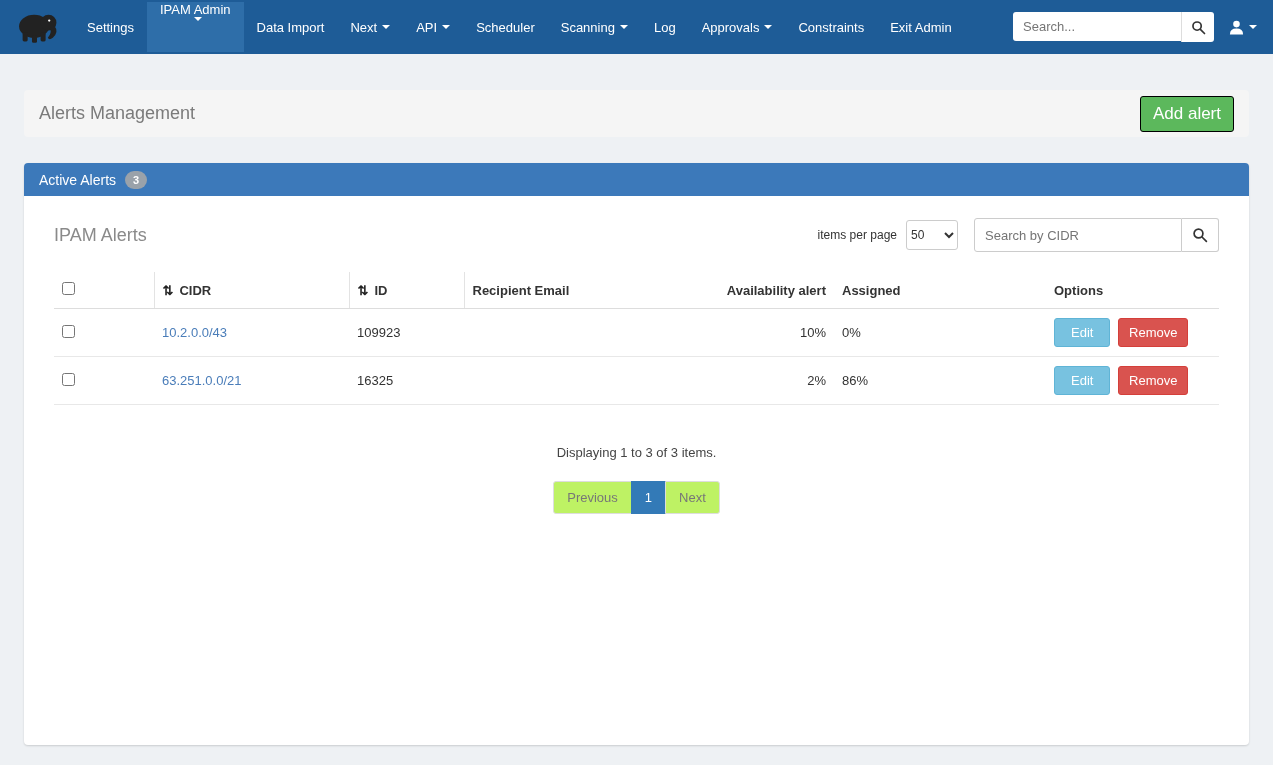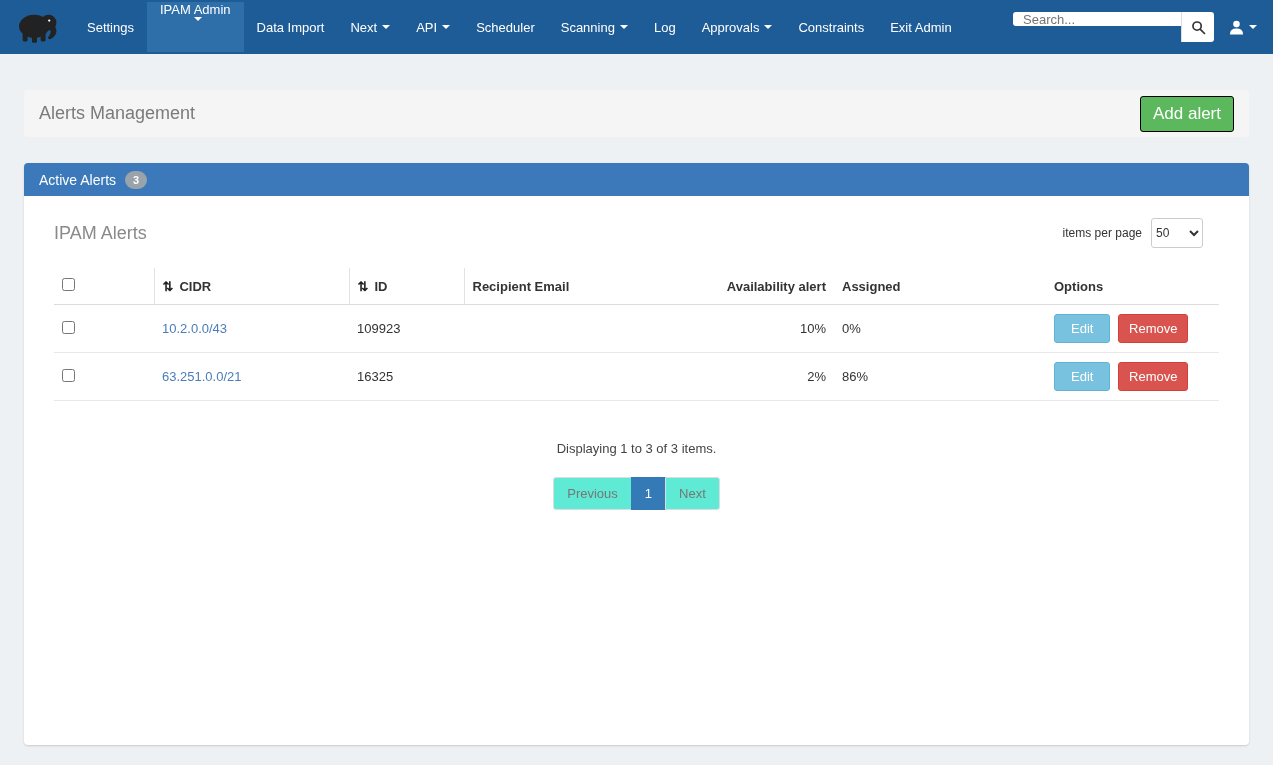--- a/index.html
+++ b/index.html
@@ -31,7 +31,7 @@
   .nav-right { margin-left:auto; display:flex; align-items:center; }
   .nav-search { display:flex; }
   .nav-search input {
-    height:14px; width:168px; border:none; outline:none;
+    height:29px; width:168px; border:none; outline:none;
     border-radius:3px 0 0 3px; padding:0 10px; font-size:13px;
     font-family:"Liberation Sans", sans-serif; color:#555;
   }

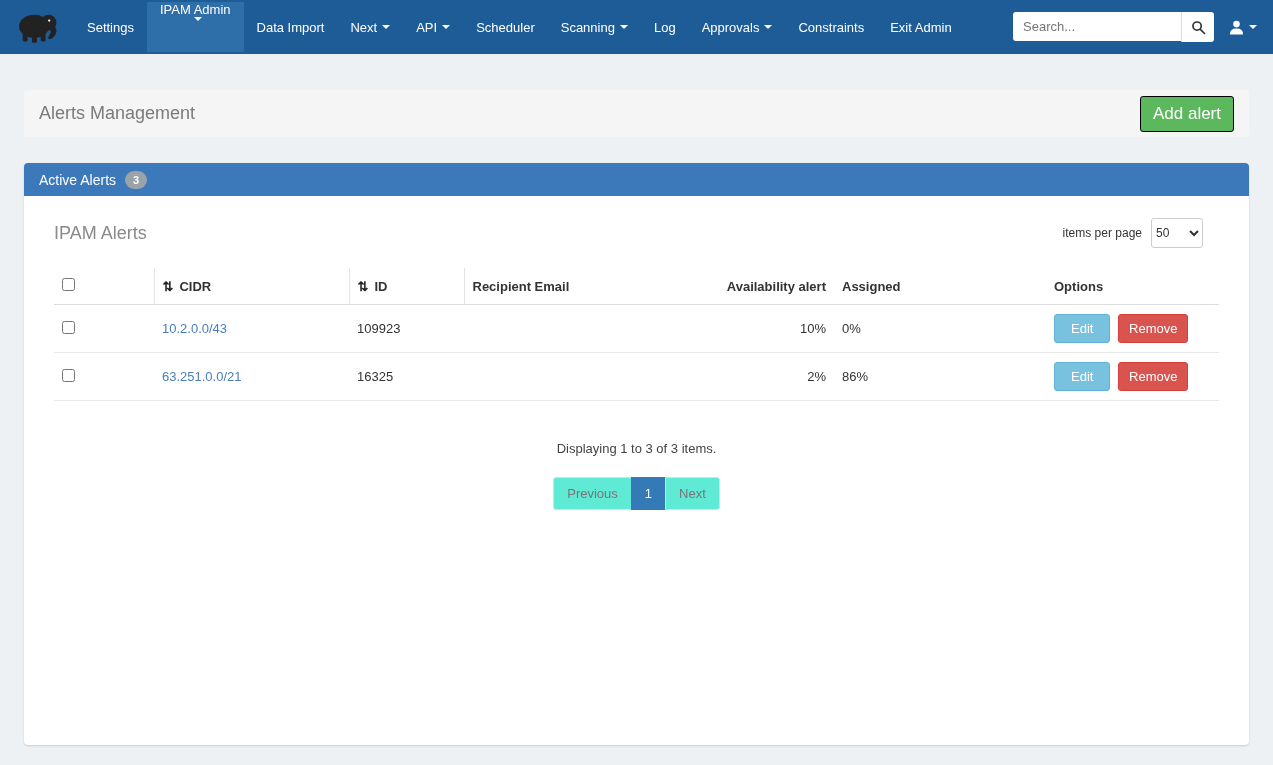--- a/index.html
+++ b/index.html
@@ -234,6 +234,15 @@
           <select class="ipp-select">
             <option>50</option>
           </select>
+          <div class="cidr-search">
+            <input type="text" placeholder="Search by CIDR" style="">
+            <button>
+              <svg viewBox="0 0 16 16" width="16" height="16">
+                <circle cx="6.5" cy="6.5" r="4.4" fill="none" stroke="#333" stroke-width="1.7"></circle>
+                <line x1="10" y1="10" x2="14.4" y2="14.4" stroke="#333" stroke-width="1.7" stroke-linecap="round"></line>
+              </svg>
+            </button>
+          </div>
         </div>
       </div>
 

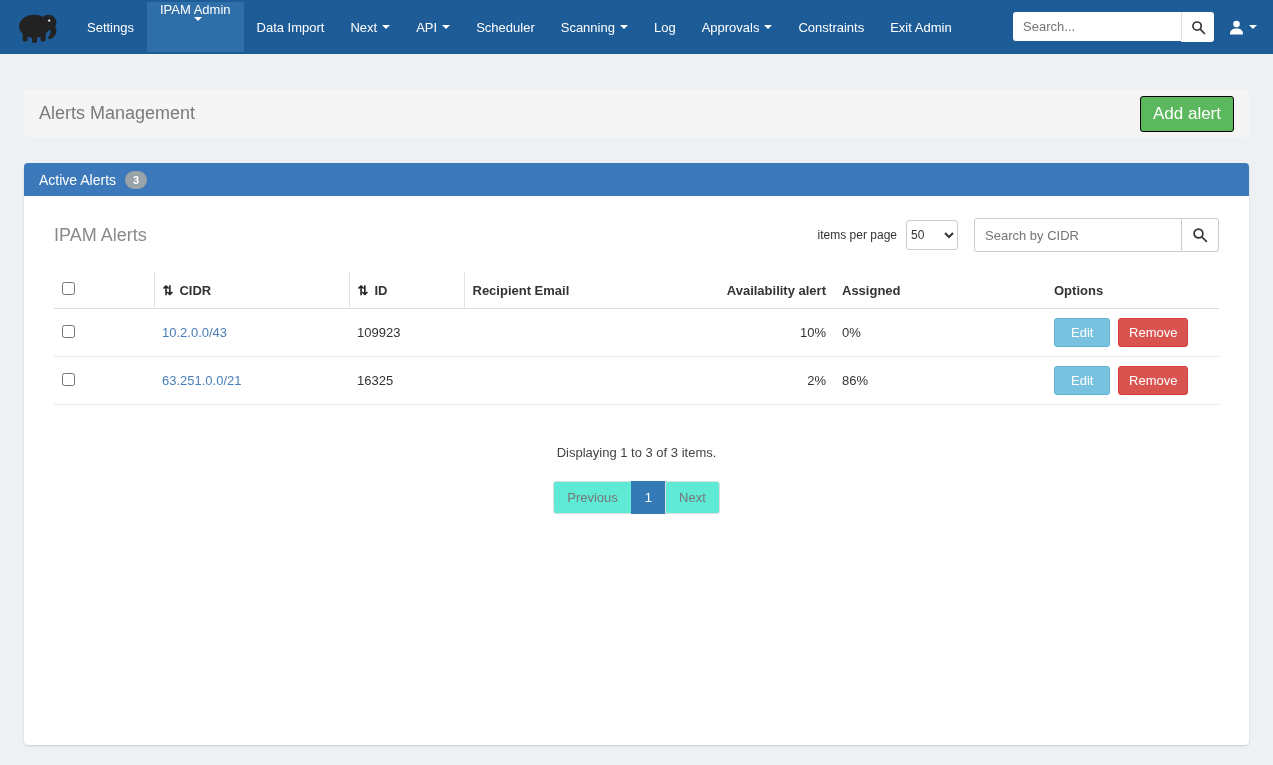--- a/index.html
+++ b/index.html
@@ -127,7 +127,7 @@
   .table-summary { text-align:center; margin-top:40px; font-size:13px; color:#444; }
   .pagination { display:flex; justify-content:center; margin-top:21px; }
   .page-btn {
-    border:1px solid #ddd; background:#5eead4; color:#777;
+    border:1px solid #ddd; background:#bef264; color:#777;
     padding:8px 13px; font-size:13px; margin-left:-1px; cursor:pointer;
     font-family:"Liberation Sans", sans-serif;
   }

